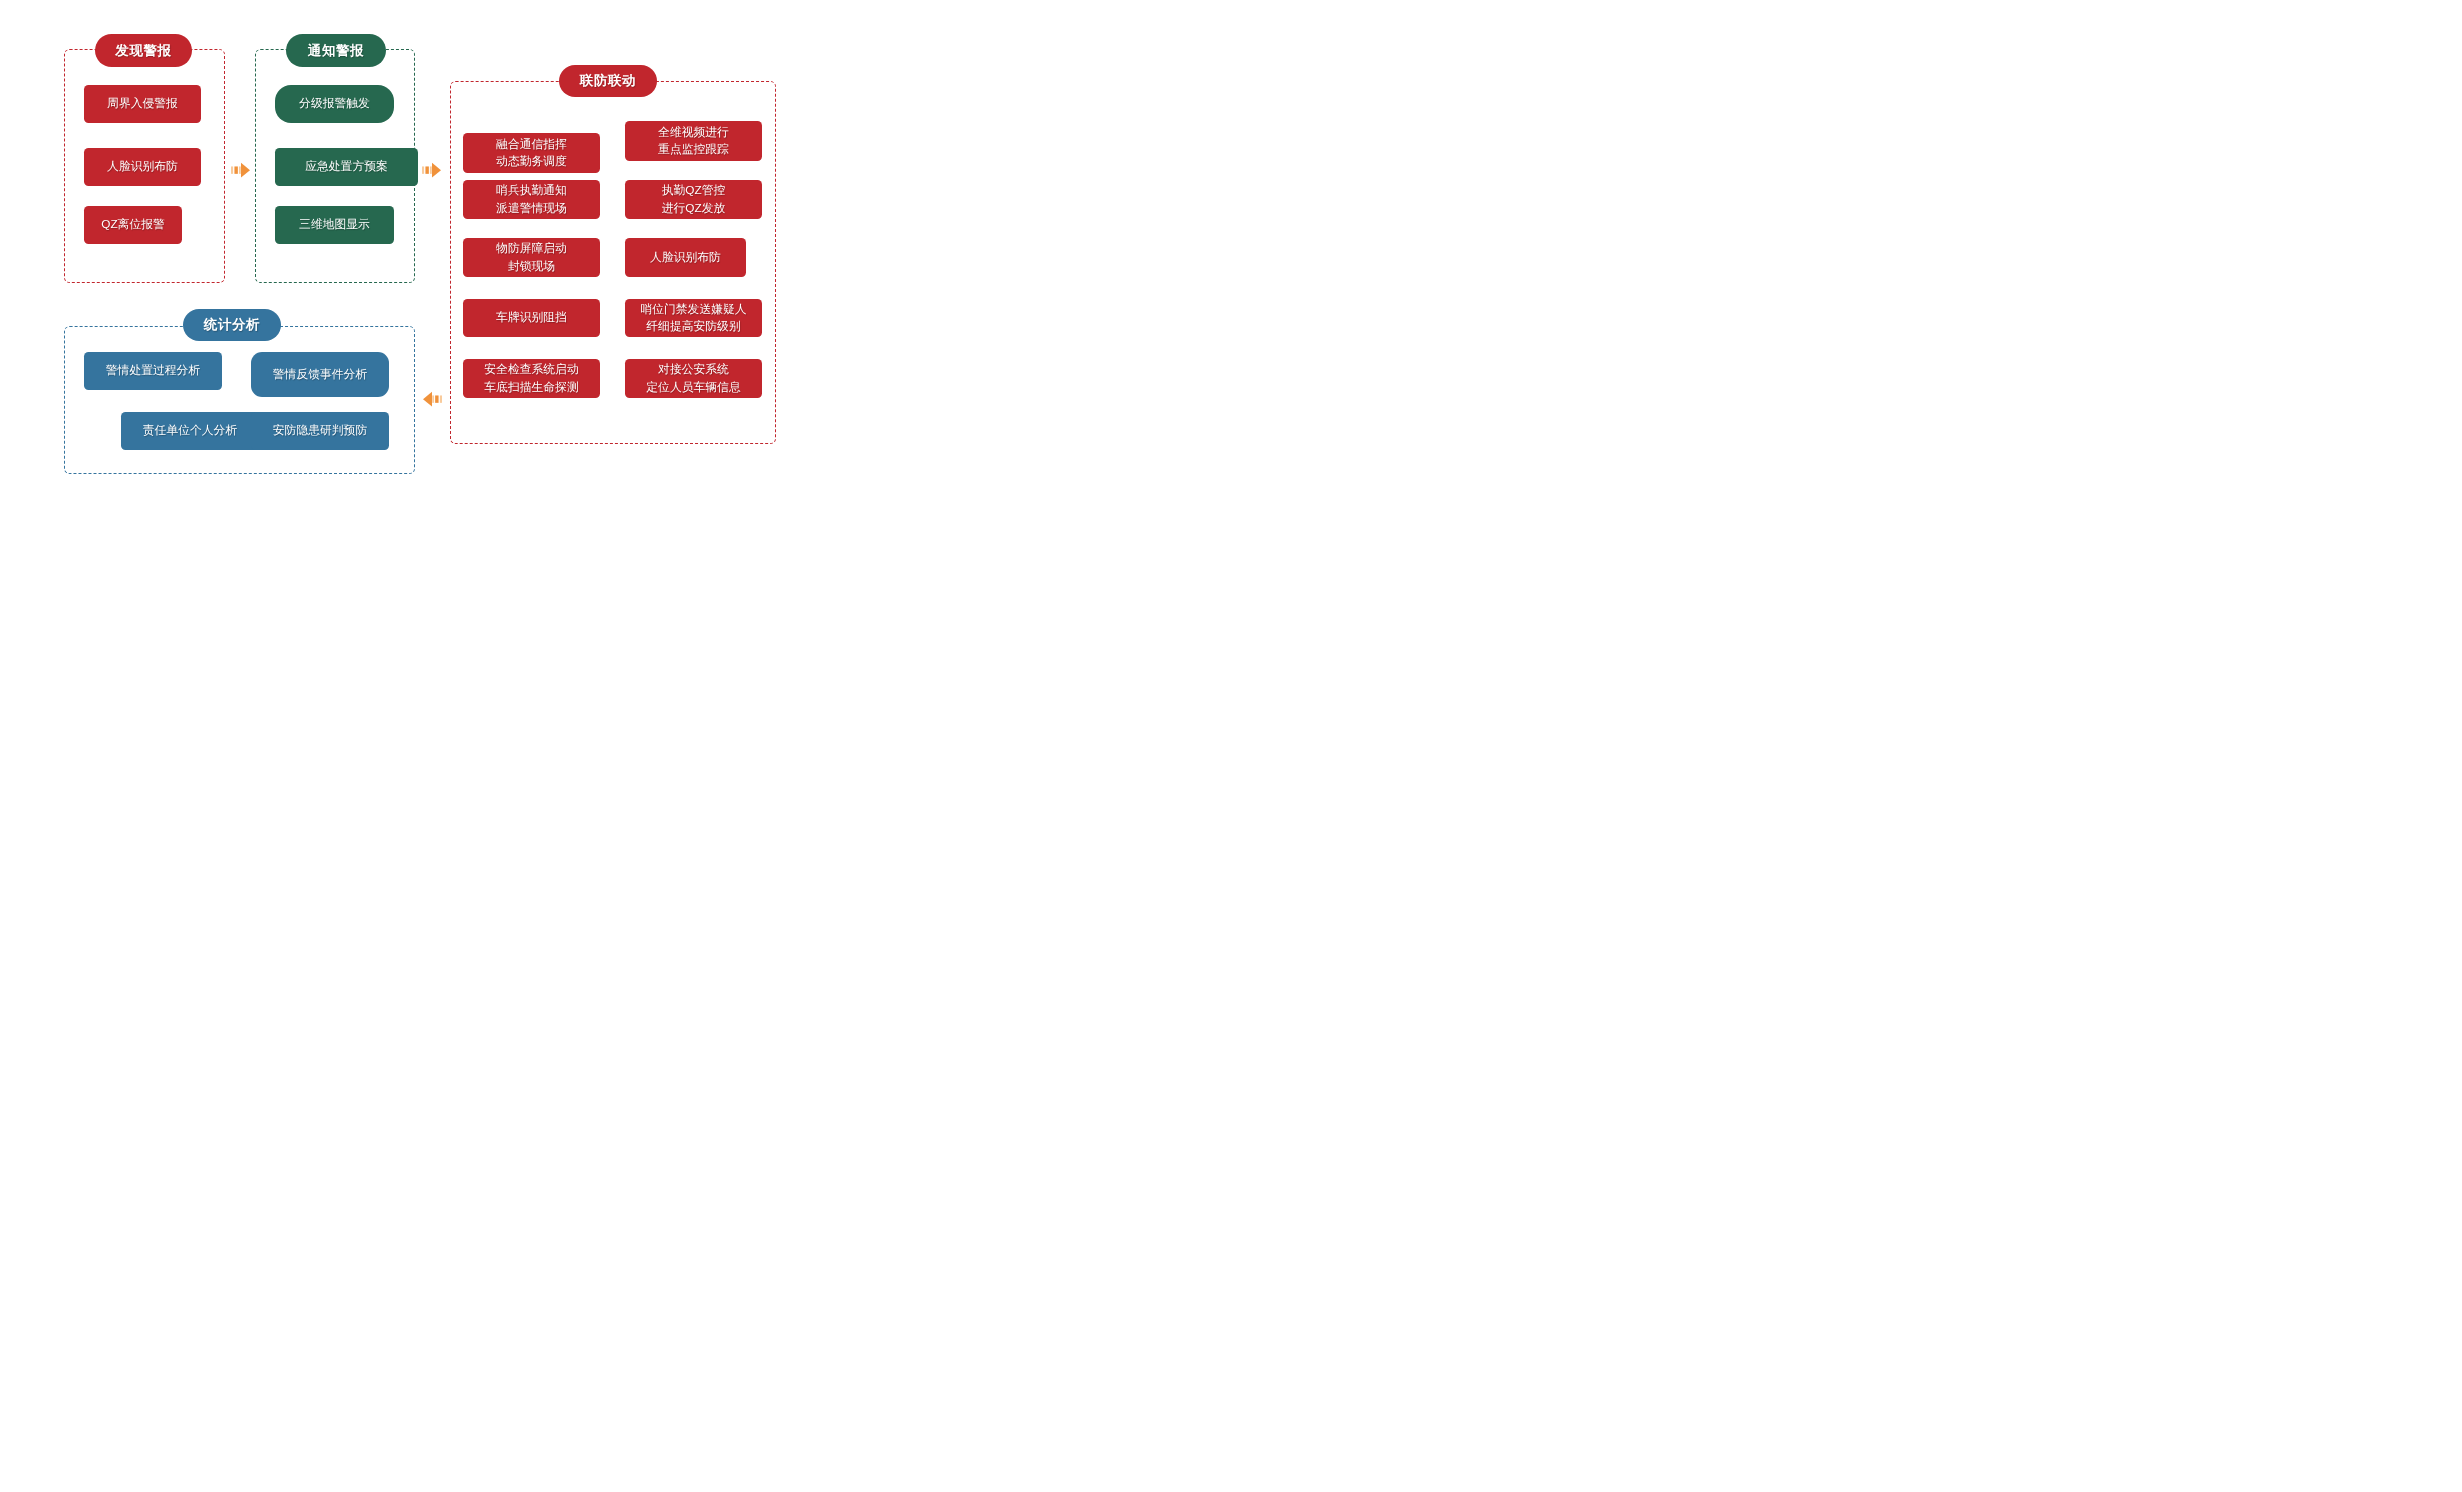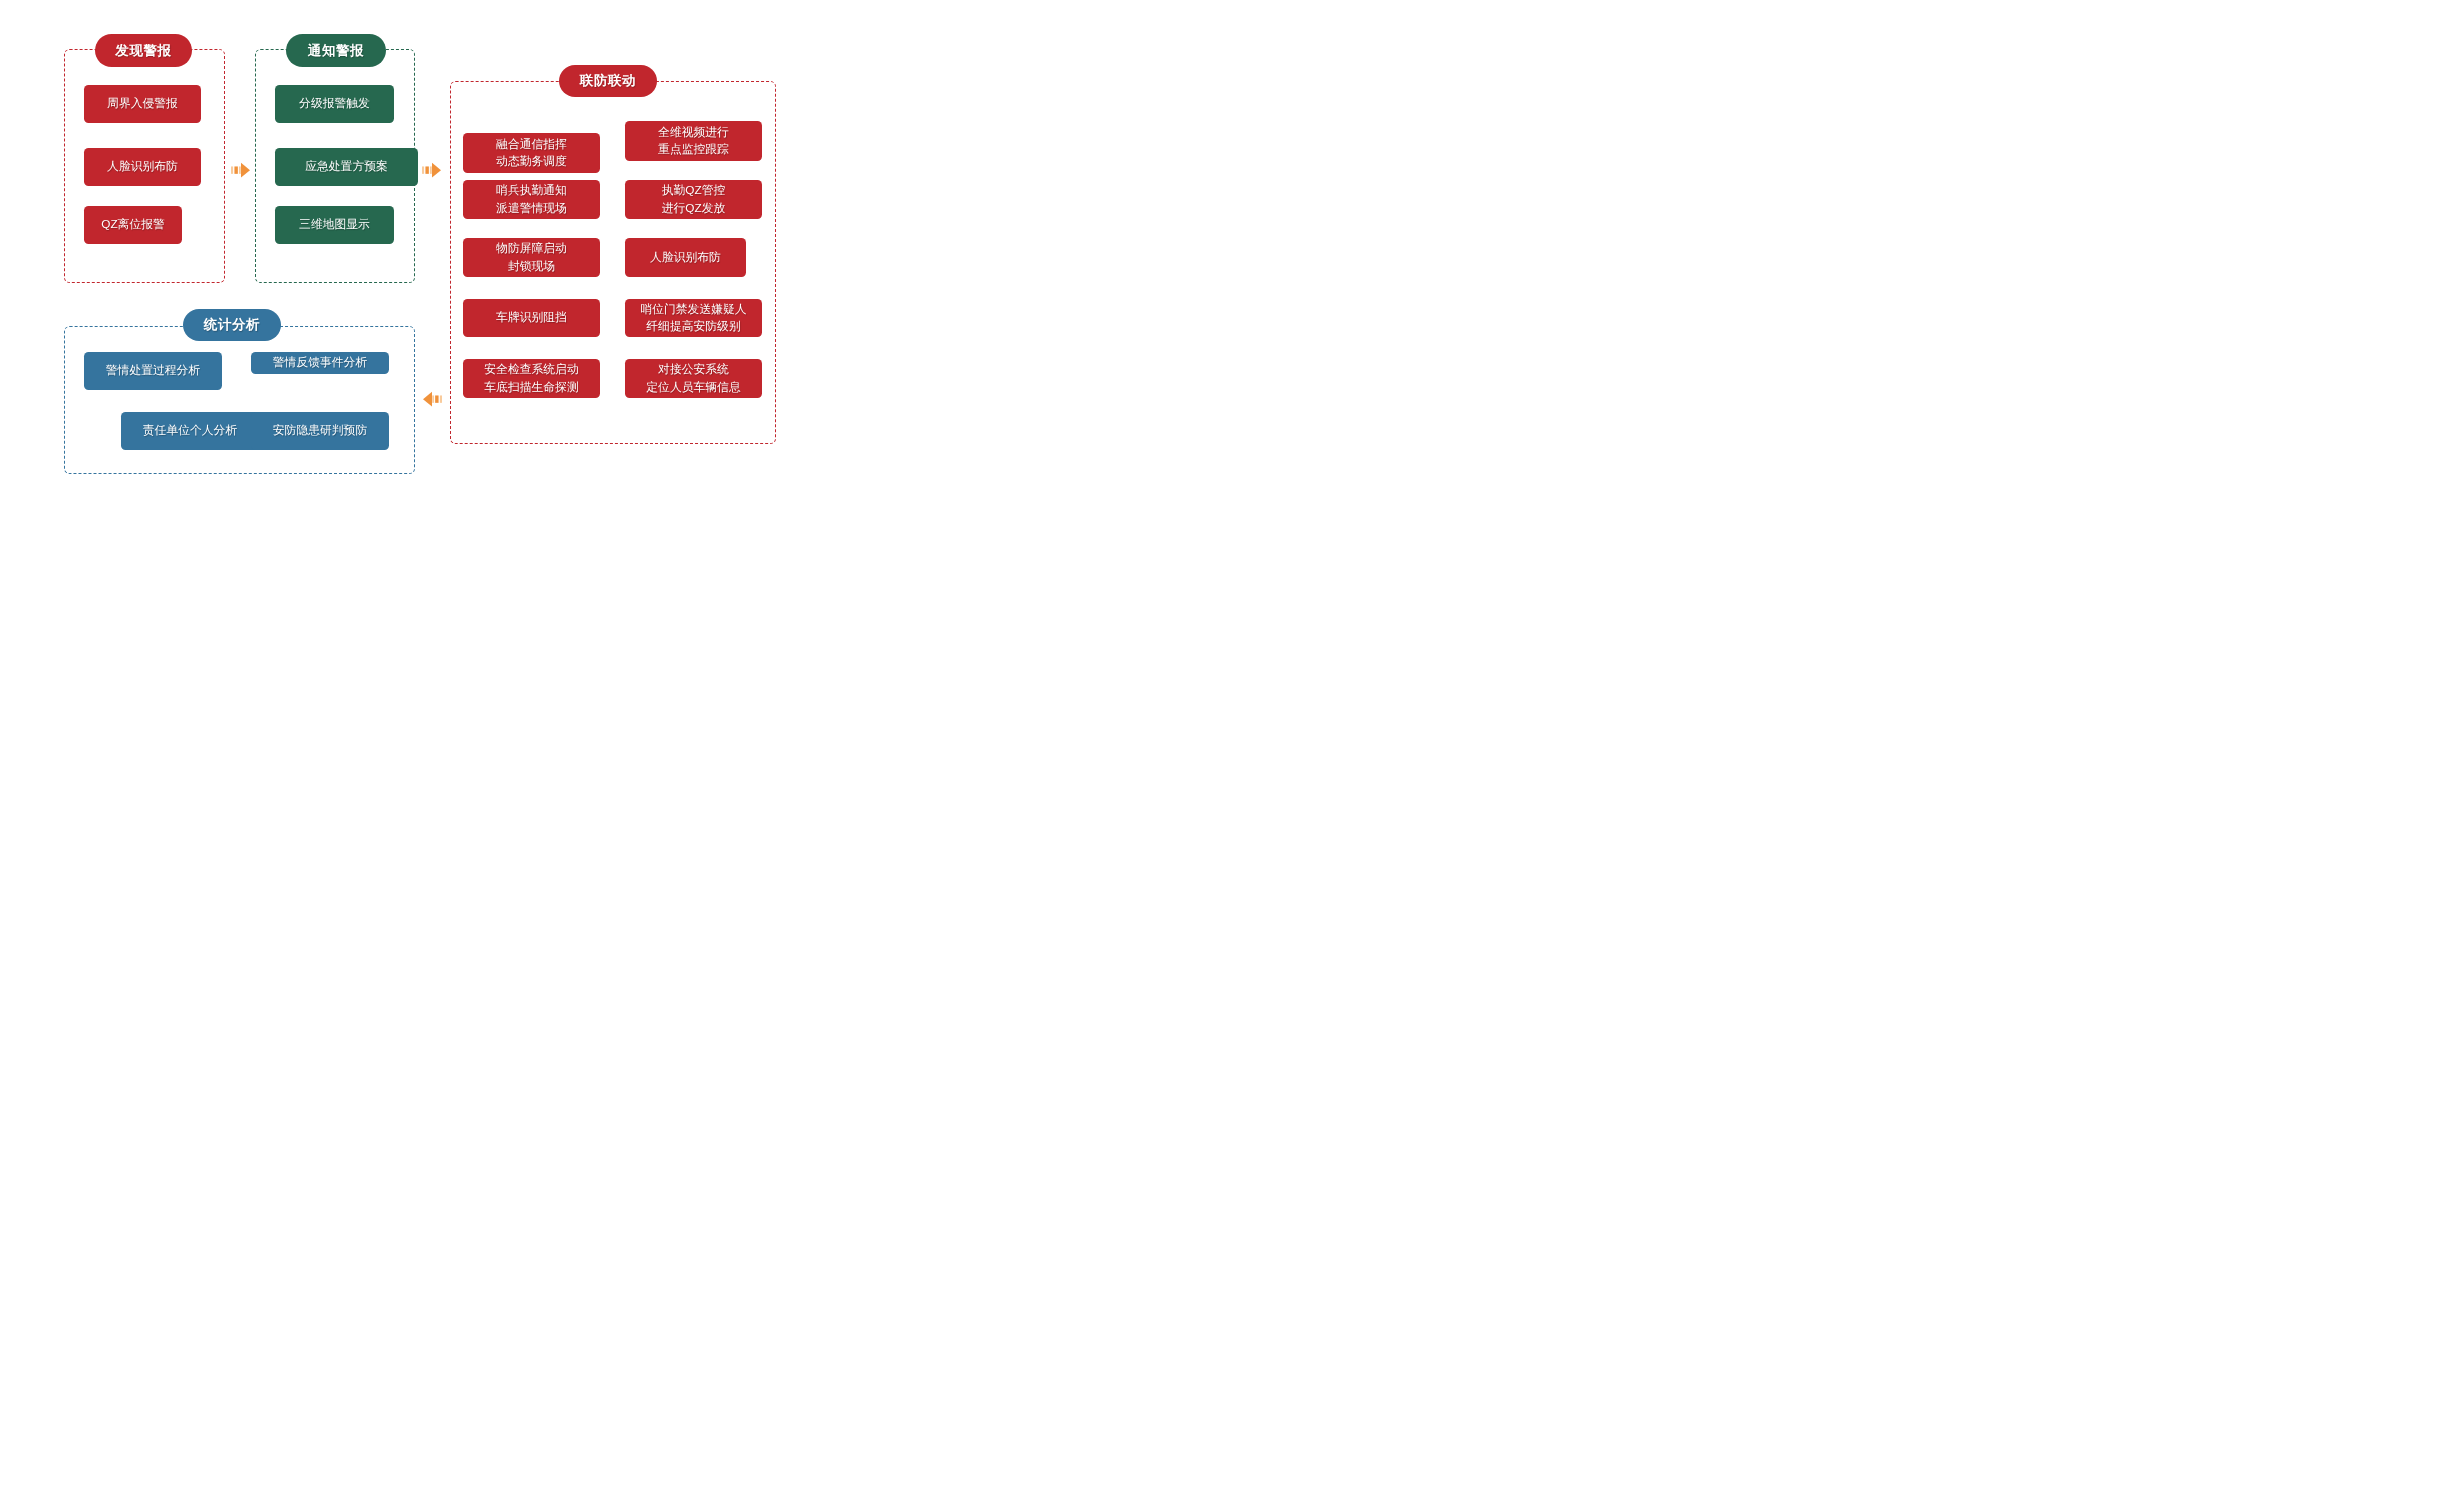--- a/index.html
+++ b/index.html
@@ -90,7 +90,7 @@
   <div class="pill green" style="left:286px; top:34px; width:100px; height:33px;">
     <span>通知警报</span>
   </div>
-  <div class="node green" style="left:275px; top:85px; width:119px; height:38px;">分级报警触发</div>
+  <div class="node green" style="left:275px; top:85px; width:119px; height:38px;border-radius:16px;">分级报警触发</div>
   <div class="node green" style="left:275px; top:148px; width:143px; height:38px;">应急处置方预案</div>
   <div class="node green" style="left:275px; top:206px; width:119px; height:38px;">三维地图显示</div>
 

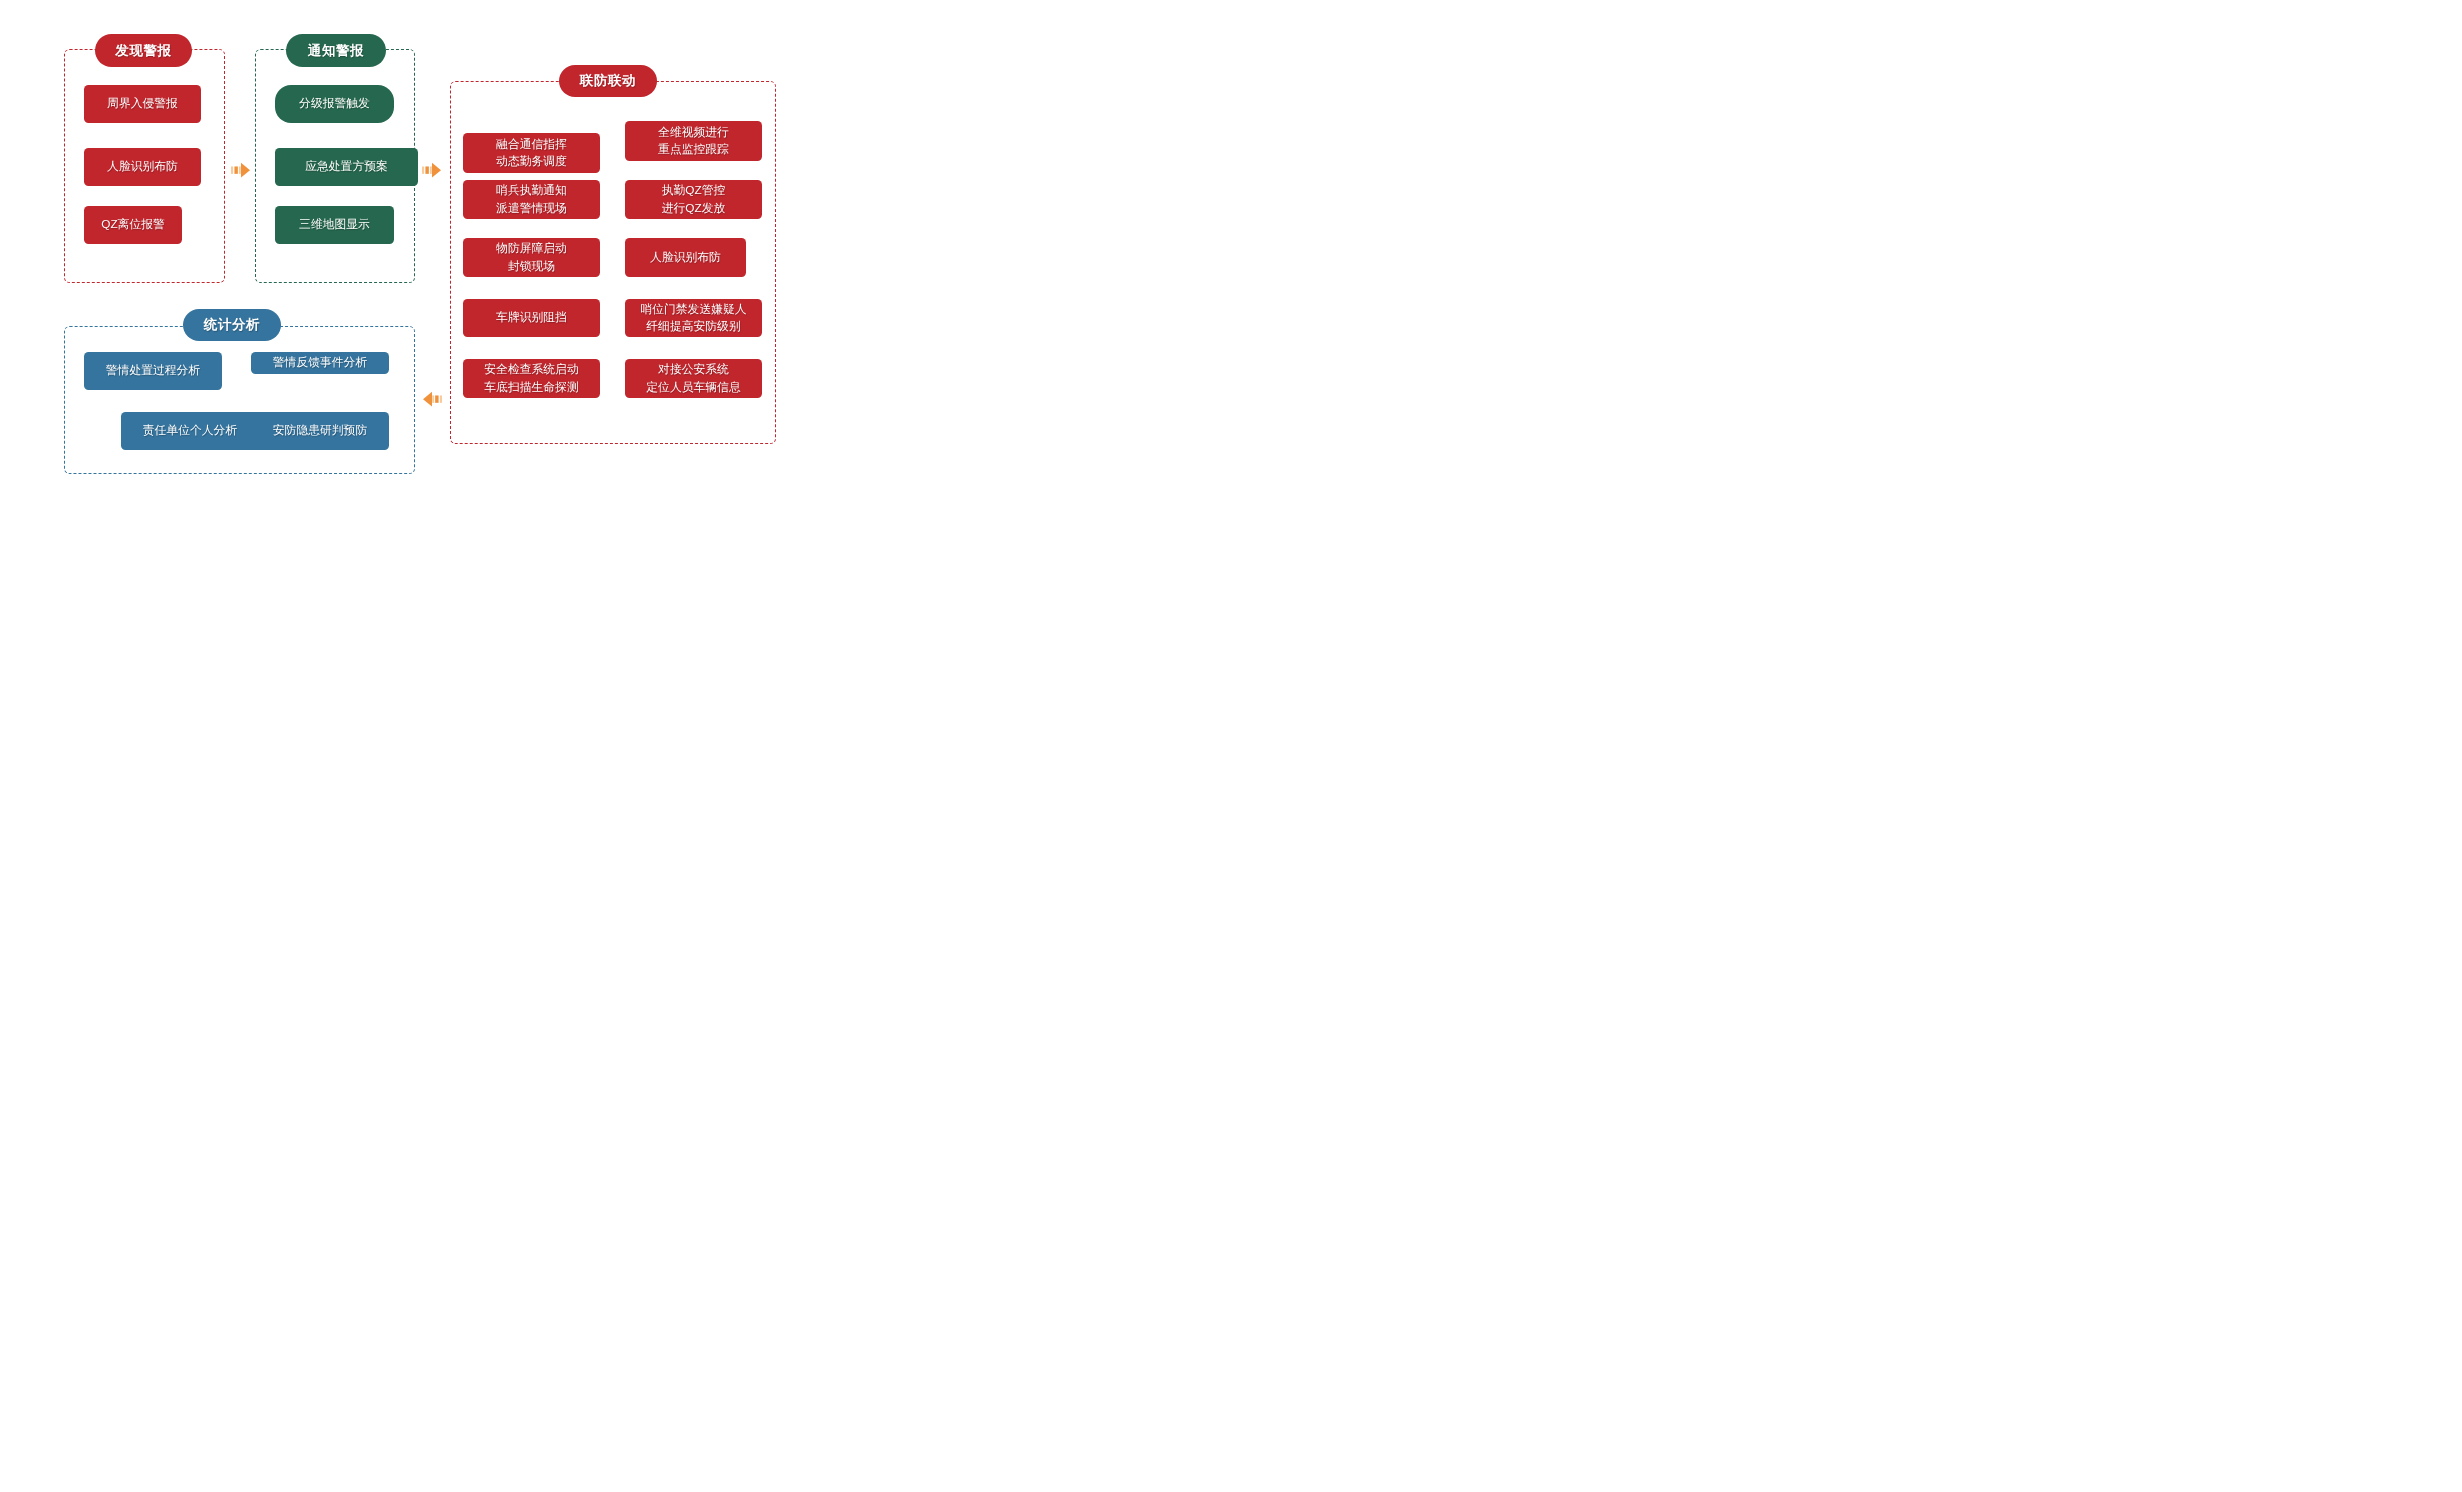--- a/index.html
+++ b/index.html
@@ -141,7 +141,7 @@
     <span>统计分析</span>
   </div>
   <div class="node blue" style="left:84px; top:352px; width:138px; height:38px;">警情处置过程分析</div>
-  <div class="node blue" style="left:251px; top:352px; width:138px; height:22px;">警情反馈事件分析</div>
+  <div class="node blue" style="left:251px; top:352px; width:138px; height:45px;border-radius:11px;">警情反馈事件分析</div>
   <div class="node blue" style="left:84px; top:412px; width:138px; height:38px;margin-left:37px;">责任单位个人分析</div>
   <div class="node blue" style="left:251px; top:412px; width:138px; height:38px;">安防隐患研判预防</div>
 

